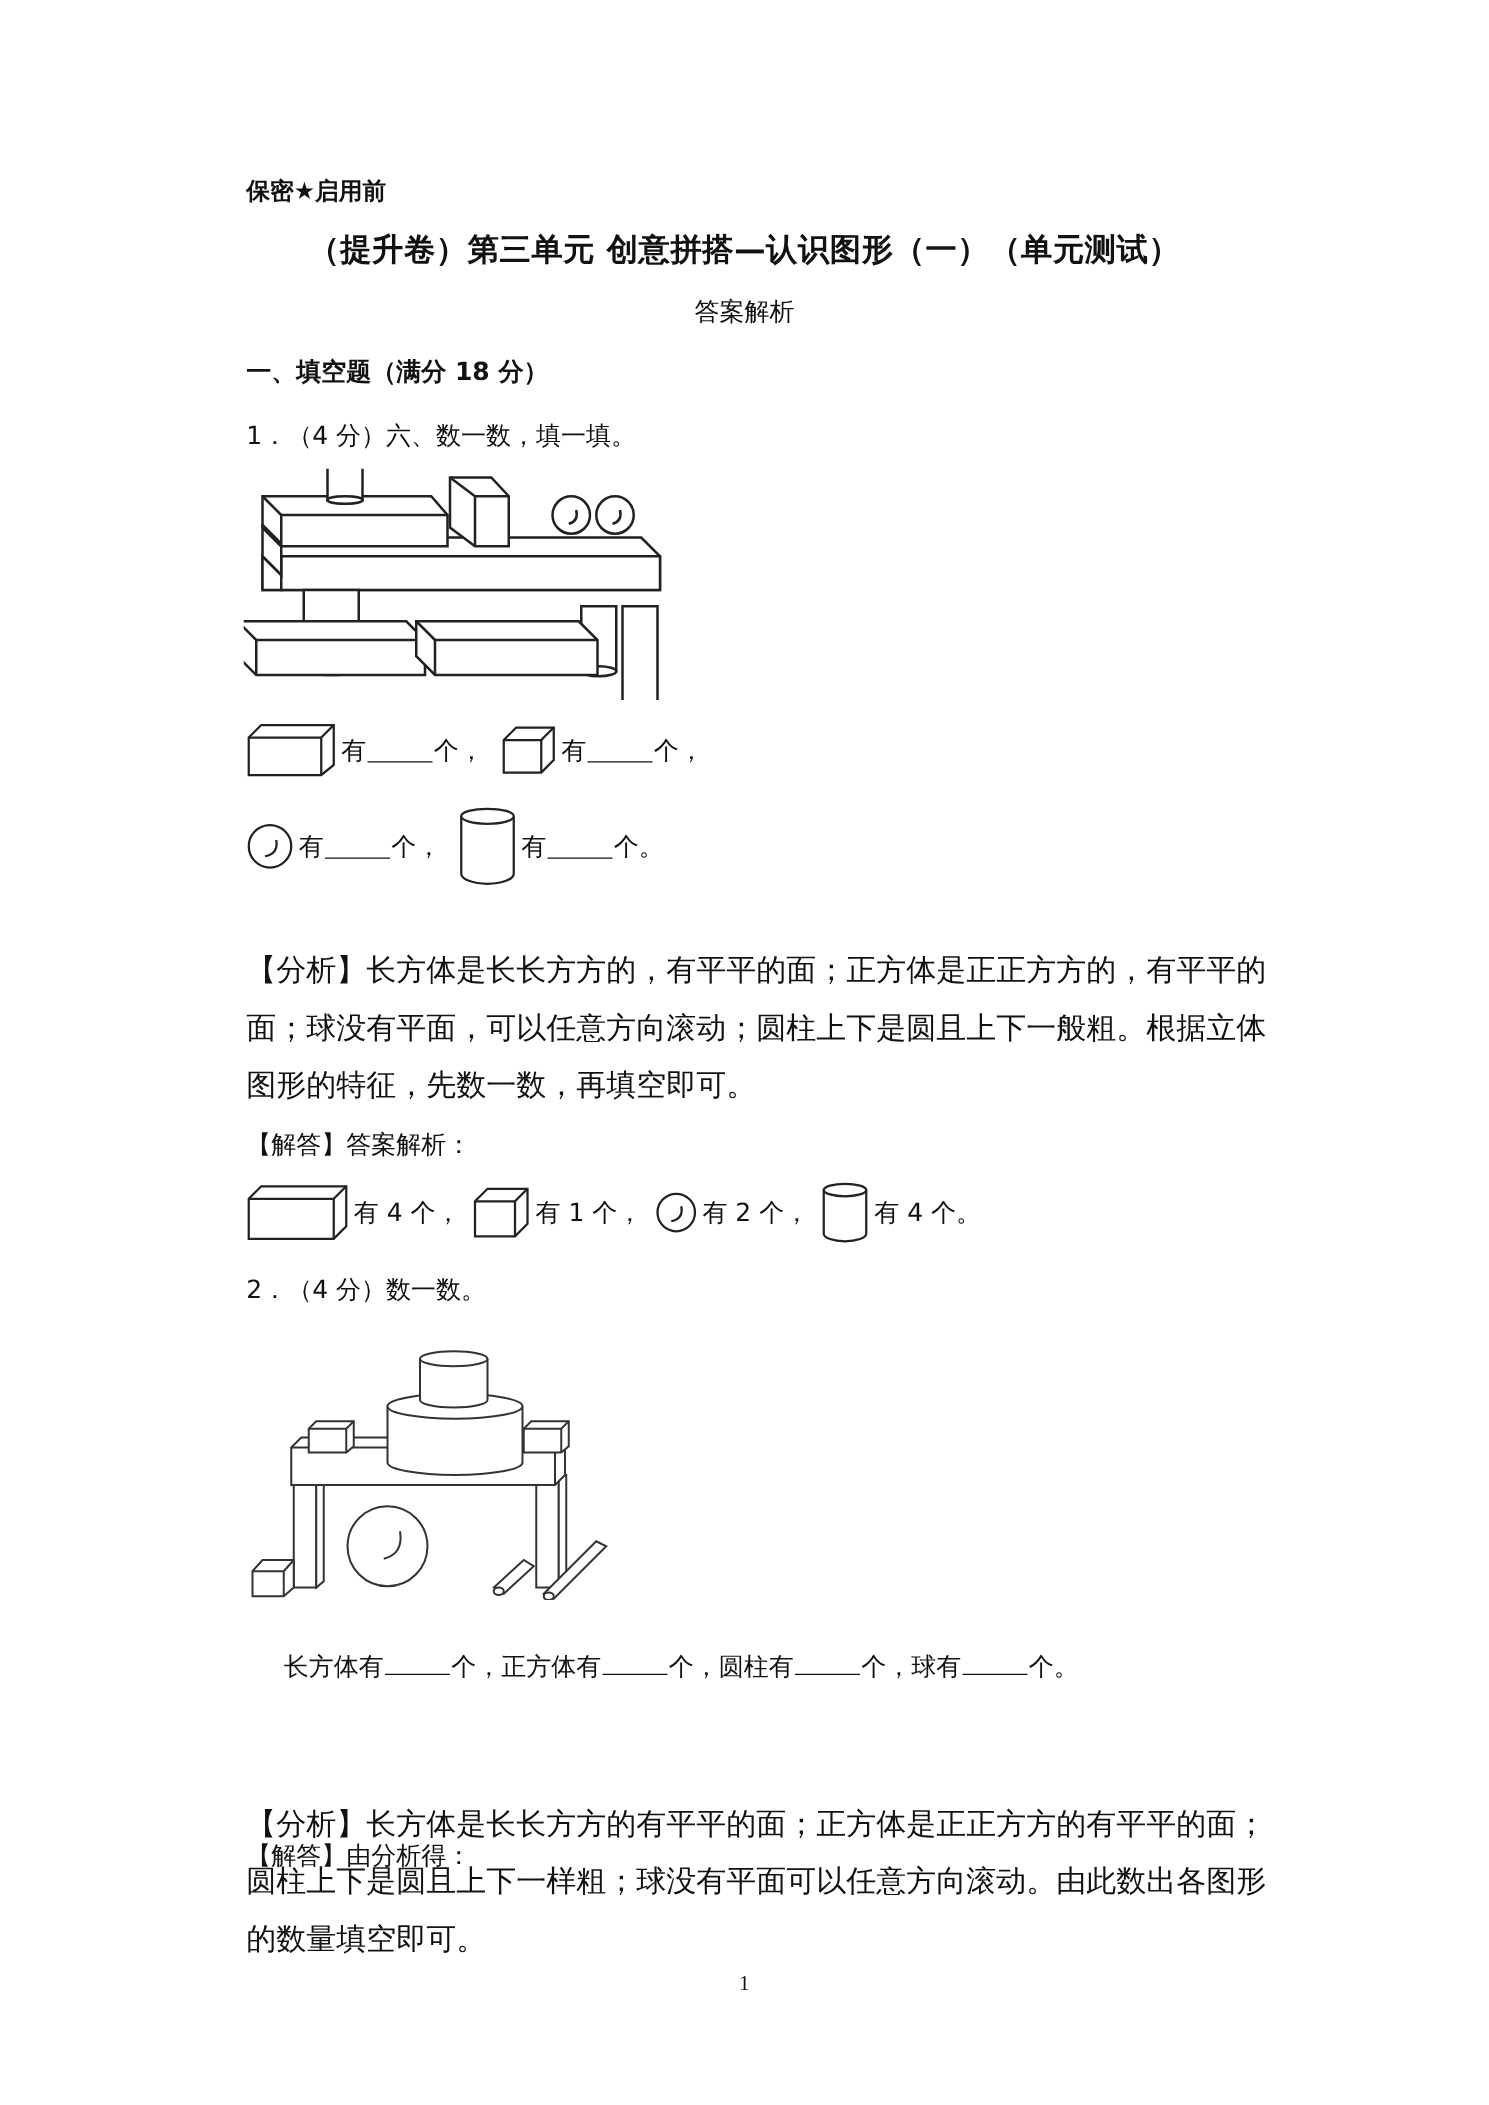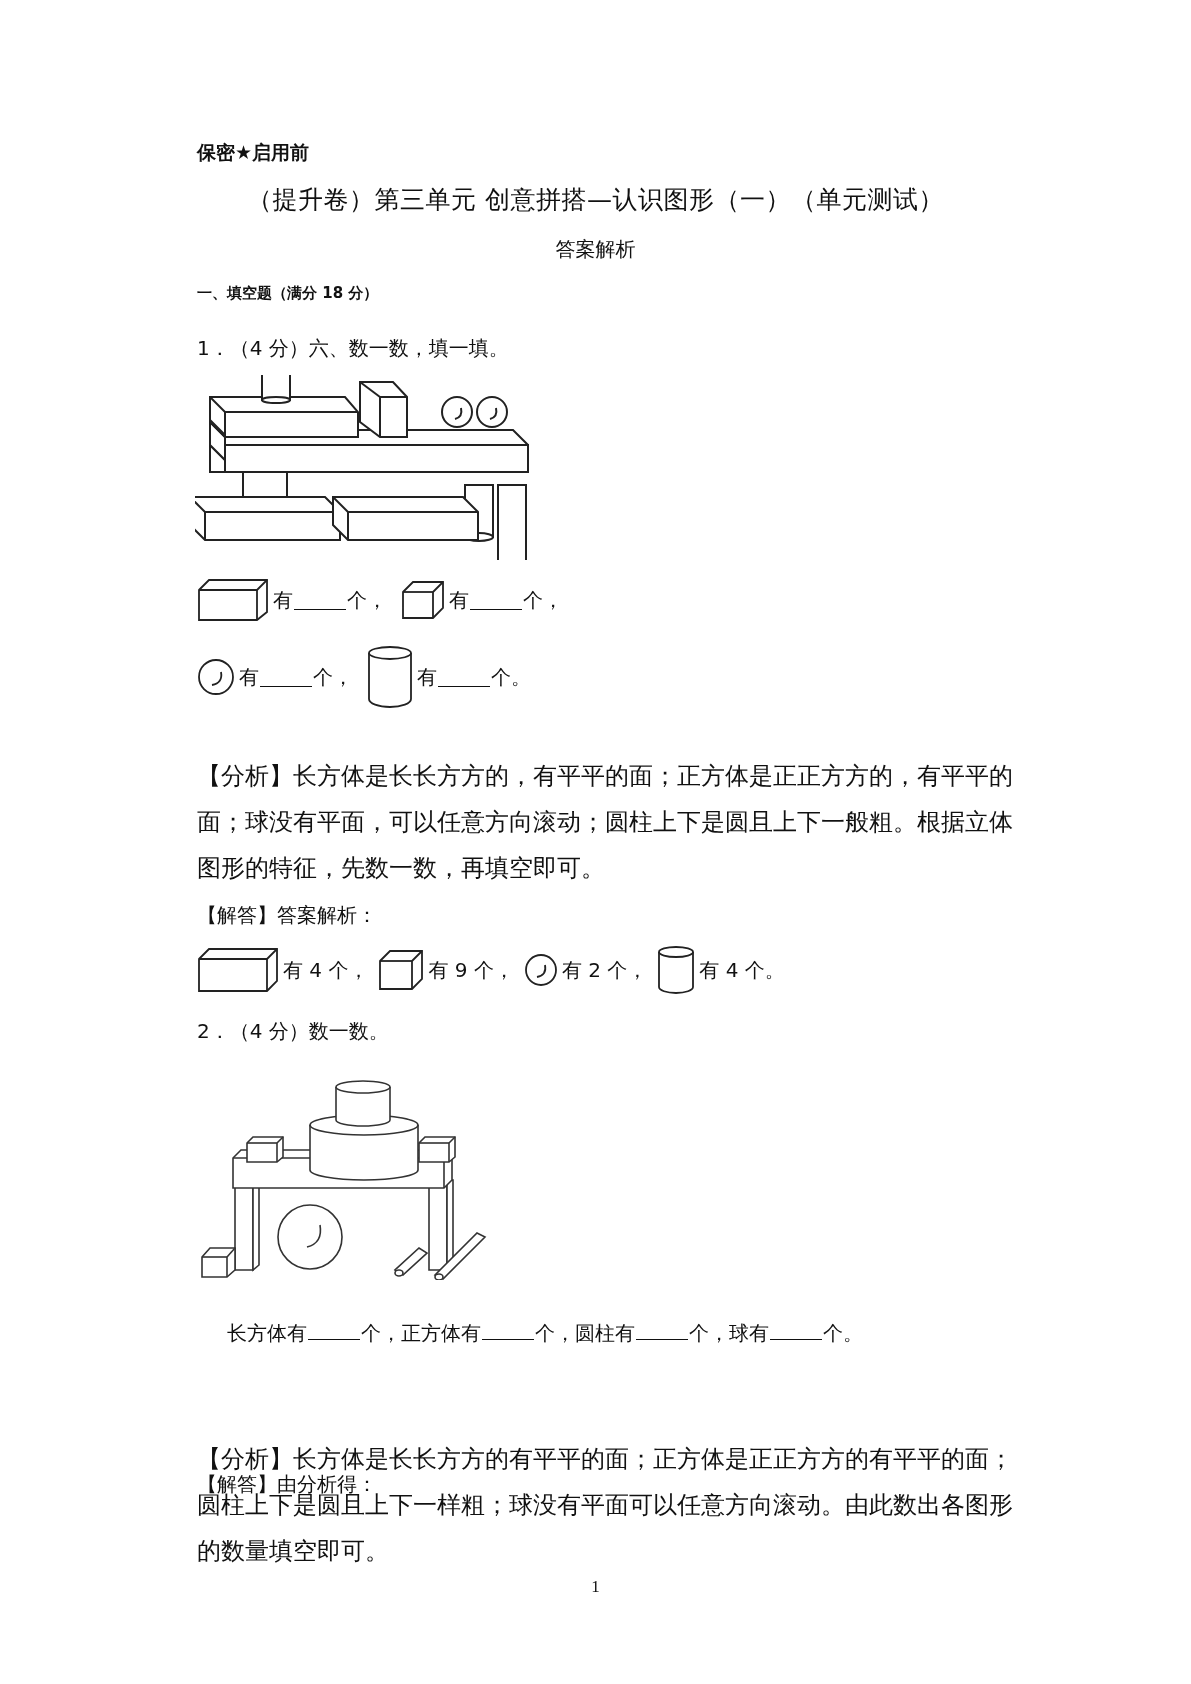--- a/index.html
+++ b/index.html
@@ -7,7 +7,7 @@
            font-family:"DejaVu Sans","Liberation Sans",sans-serif; color:#111; }
     .abs { position:absolute; }
     .confidential { left:197px; top:140px; font-size:19px; font-weight:bold; }
-    .title { left:0; width:1191px; top:183px; text-align:center; font-size:25px; font-weight:normal; letter-spacing:0.5px; }
+    .title { left:0; width:1191px; top:183px; text-align:center; font-size:25px; font-weight:bold; letter-spacing:0.5px; }
     .subtitle { left:0; width:1191px; top:236px; text-align:center; font-size:20px; }
     .section { left:197px; top:284px; font-size:15px; font-weight:bold; }
     .line { left:197px; font-size:20px; white-space:nowrap; }

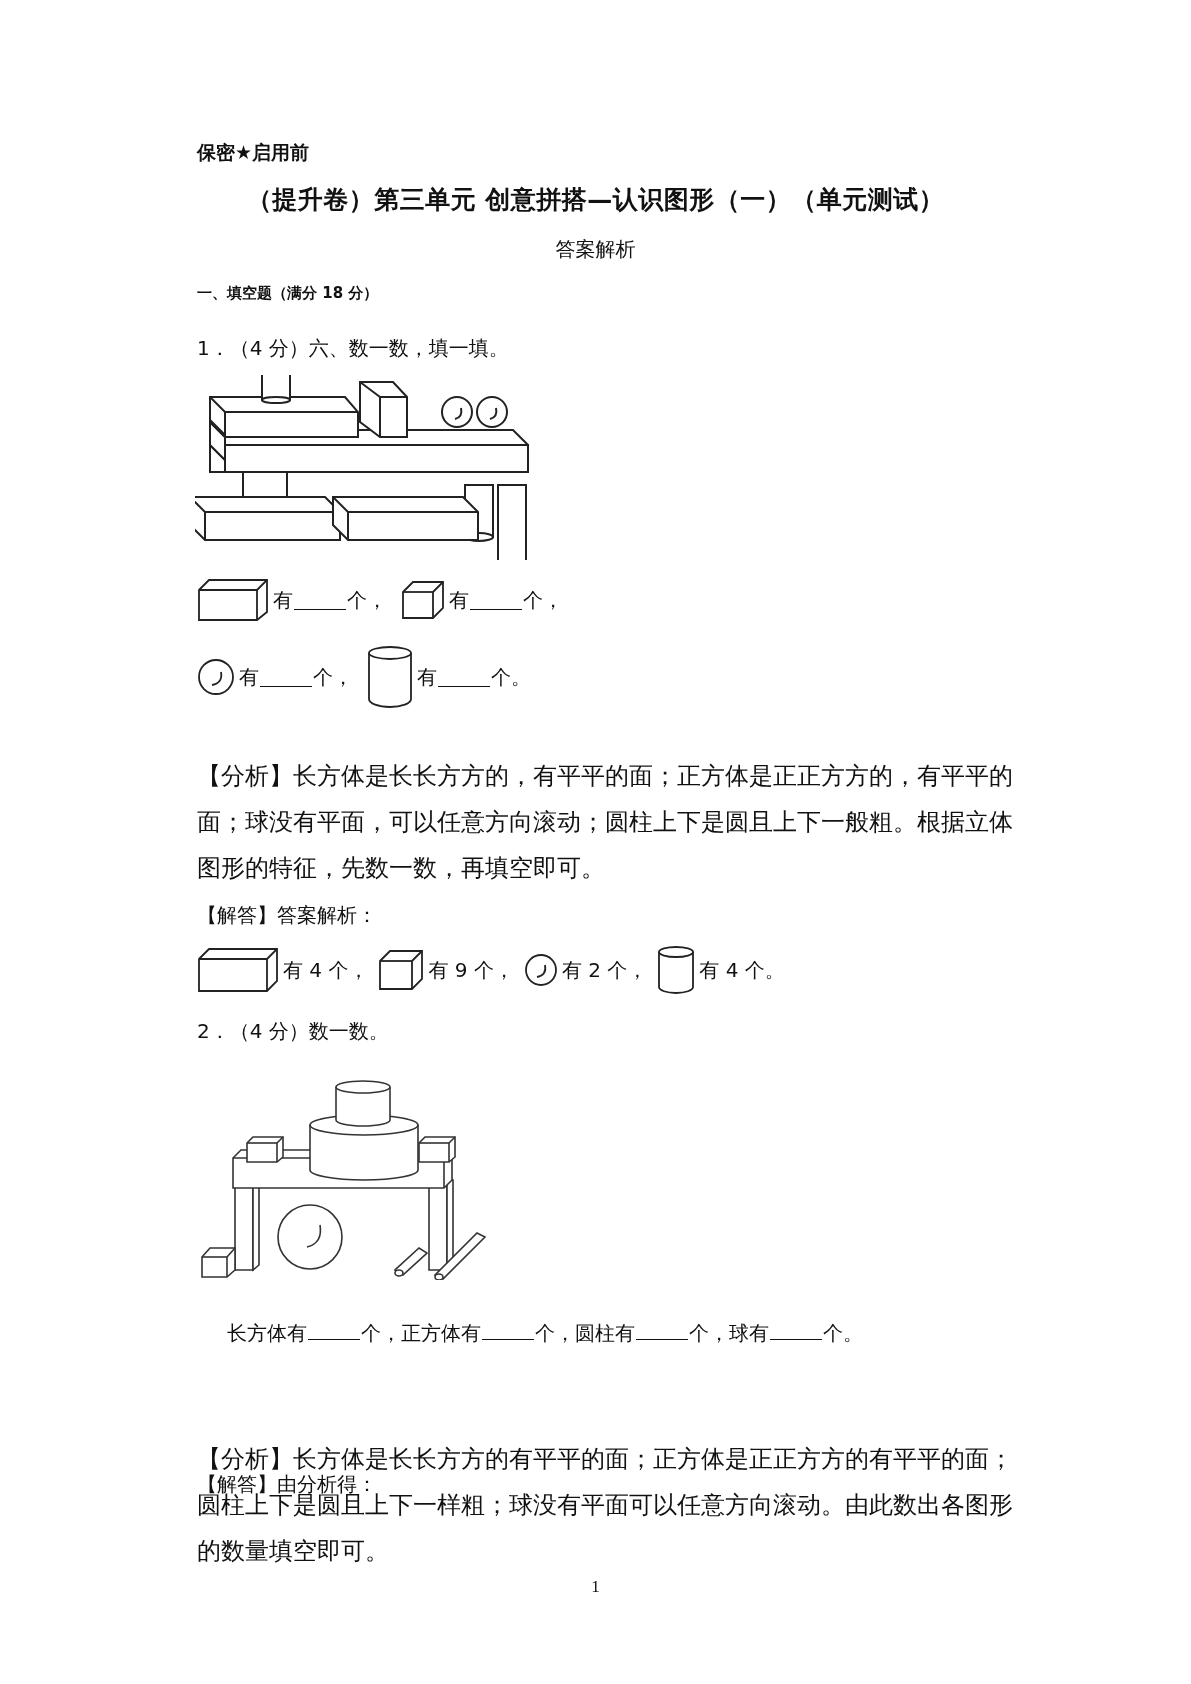--- a/index.html
+++ b/index.html
@@ -9,7 +9,7 @@
     .confidential { left:197px; top:140px; font-size:19px; font-weight:bold; }
     .title { left:0; width:1191px; top:183px; text-align:center; font-size:25px; font-weight:bold; letter-spacing:0.5px; }
     .subtitle { left:0; width:1191px; top:236px; text-align:center; font-size:20px; }
-    .section { left:197px; top:284px; font-size:15px; font-weight:bold; }
+    .section { left:197px; top:284px; font-size:20px; font-weight:bold; }
     .line { left:197px; font-size:20px; white-space:nowrap; }
     .para { left:197px; width:820px; font-size:24px; line-height:46px; }
     .blank { display:inline-block; width:52px; border-bottom:1.5px solid #111; height:18px; vertical-align:baseline; margin:0 1px; }

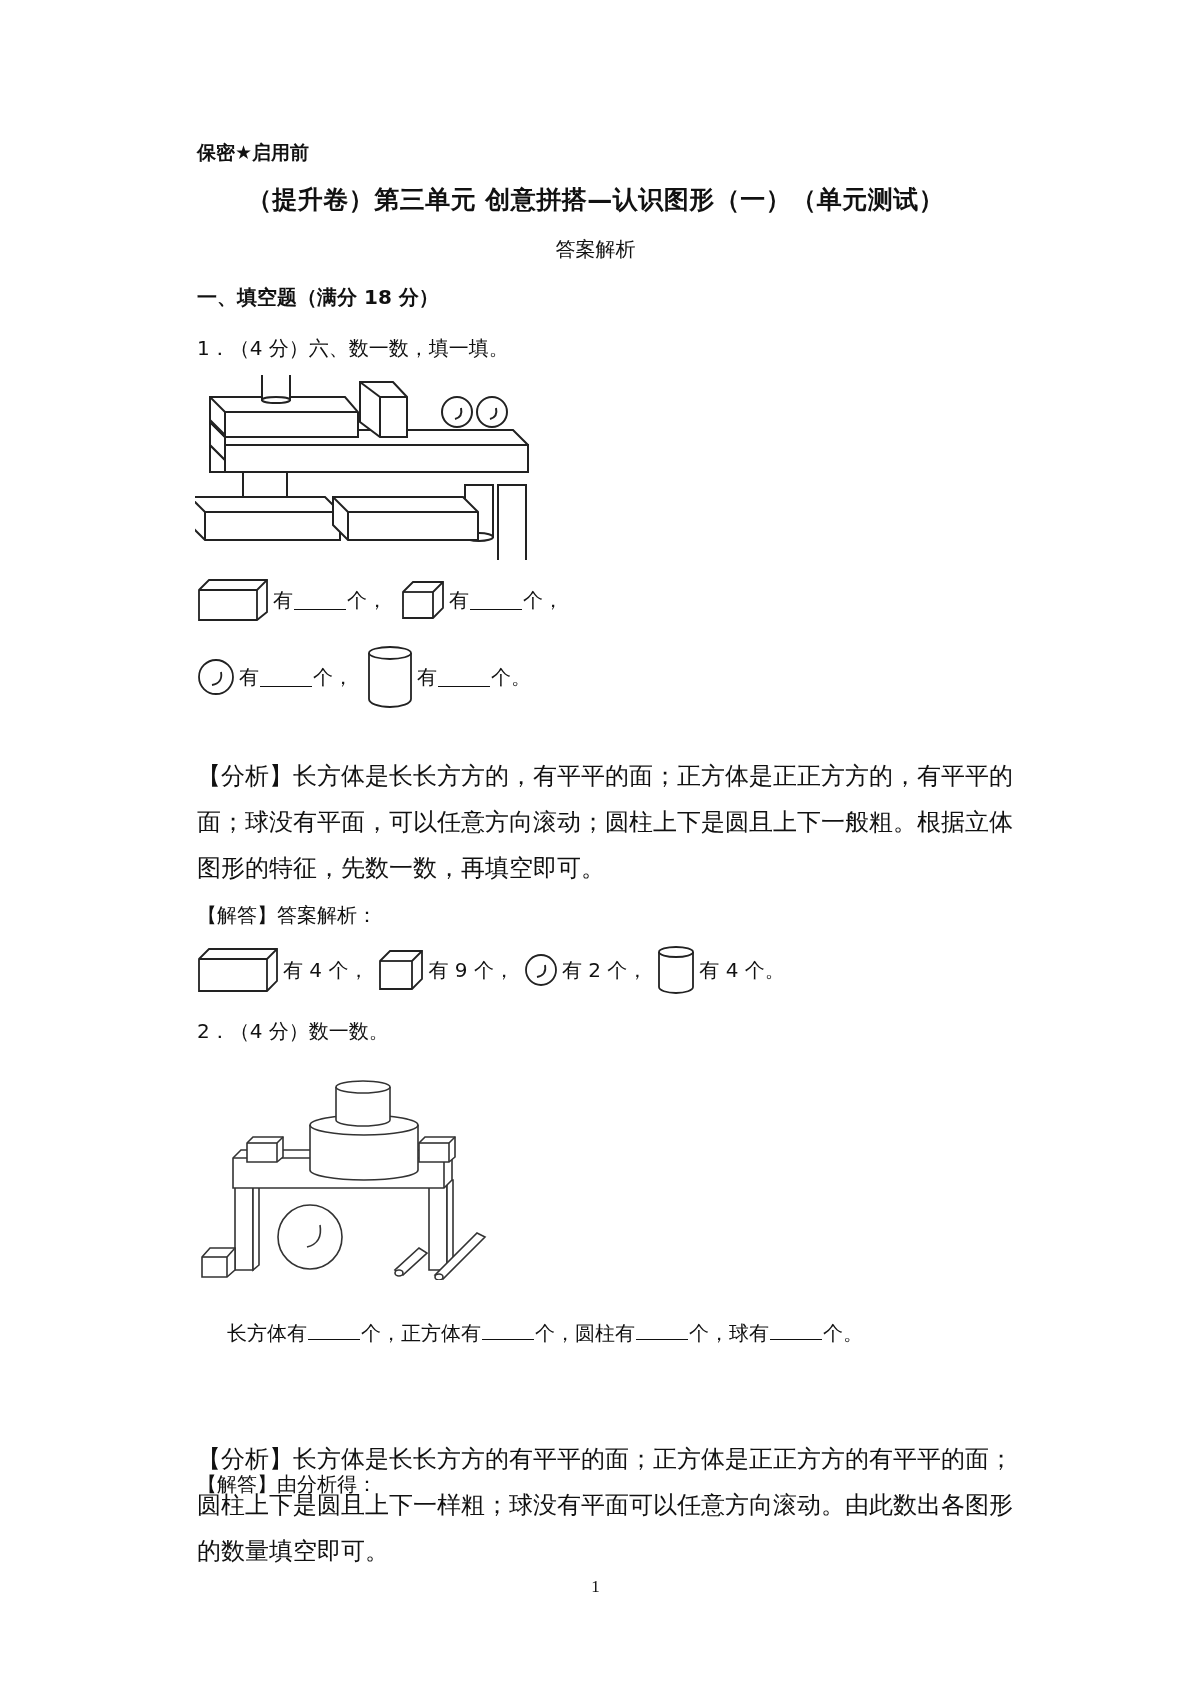--- a/index.html
+++ b/index.html
@@ -130,7 +130,7 @@
       <line x1="34" y1="12" x2="44" y2="2"></line>
       <line x1="34" y1="12" x2="34" y2="40"></line>
   </svg>
-  <span style="margin-left:4px">有 9 个，</span>
+  <span style="margin-left:4px">有 1 个，</span>
   <svg style="margin-left:10px" width="34" height="34" viewBox="0 0 34 34" fill="#fff" stroke="#222" stroke-width="1.8">
     <circle cx="17" cy="17" r="15"></circle>
       <path d="M21 12 Q23 22 13 24" fill="none"></path>

